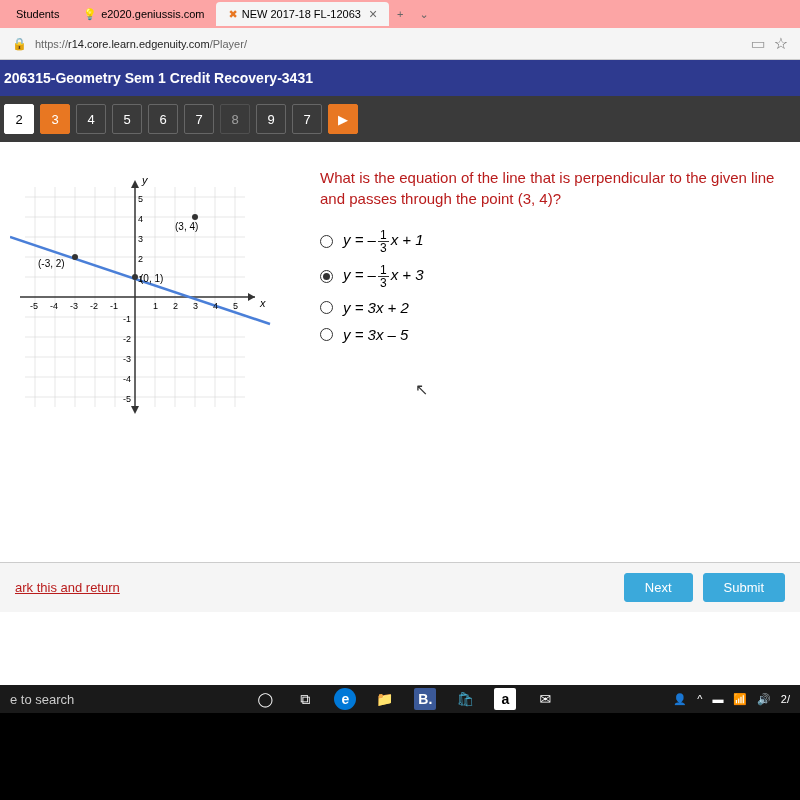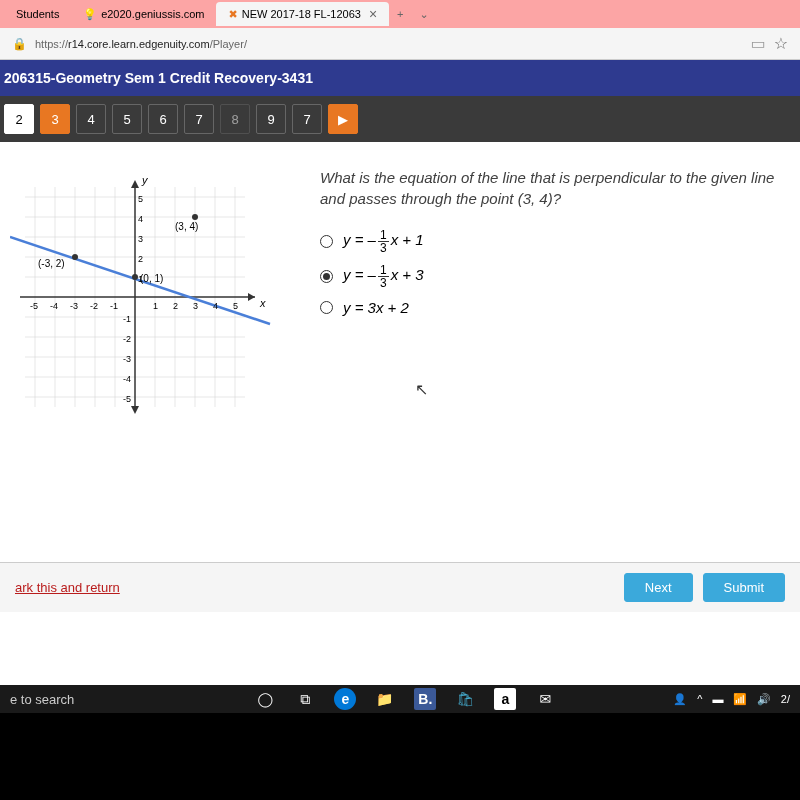--- a/index.html
+++ b/index.html
@@ -35,7 +35,7 @@
     .graph-svg { width: 100%; height: 100%; }
     
     .question-area { flex: 1; padding-top: 5px; }
-    .question-text { font-size: 15px; line-height: 1.4; margin-bottom: 20px; color: #404040; font-style: italic; }
+    .question-text { font-size: 15px; line-height: 1.4; margin-bottom: 20px; color: #b91c1c; }
     
     .answer-option { display: flex; align-items: center; gap: 10px; margin: 10px 0; font-size: 15px; }
     .radio { width: 13px; height: 13px; border: 1px solid #333; border-radius: 50%; display: inline-flex; align-items: center; justify-content: center; }

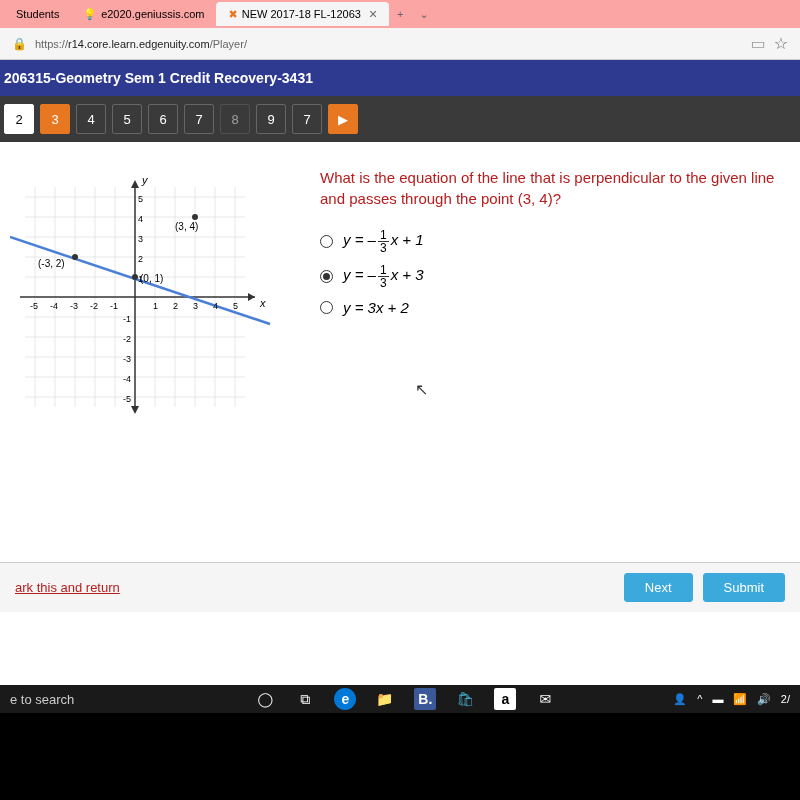--- a/index.html
+++ b/index.html
@@ -201,6 +201,10 @@
           <span style="font-style:italic">y = 3x + 2</span>
         </div>
 
+        <div class="answer-option">
+          <span class="radio"></span>
+          <span style="font-style:italic">y = 3x – 5</span>
+        </div>
       </div>
     </div>
 

